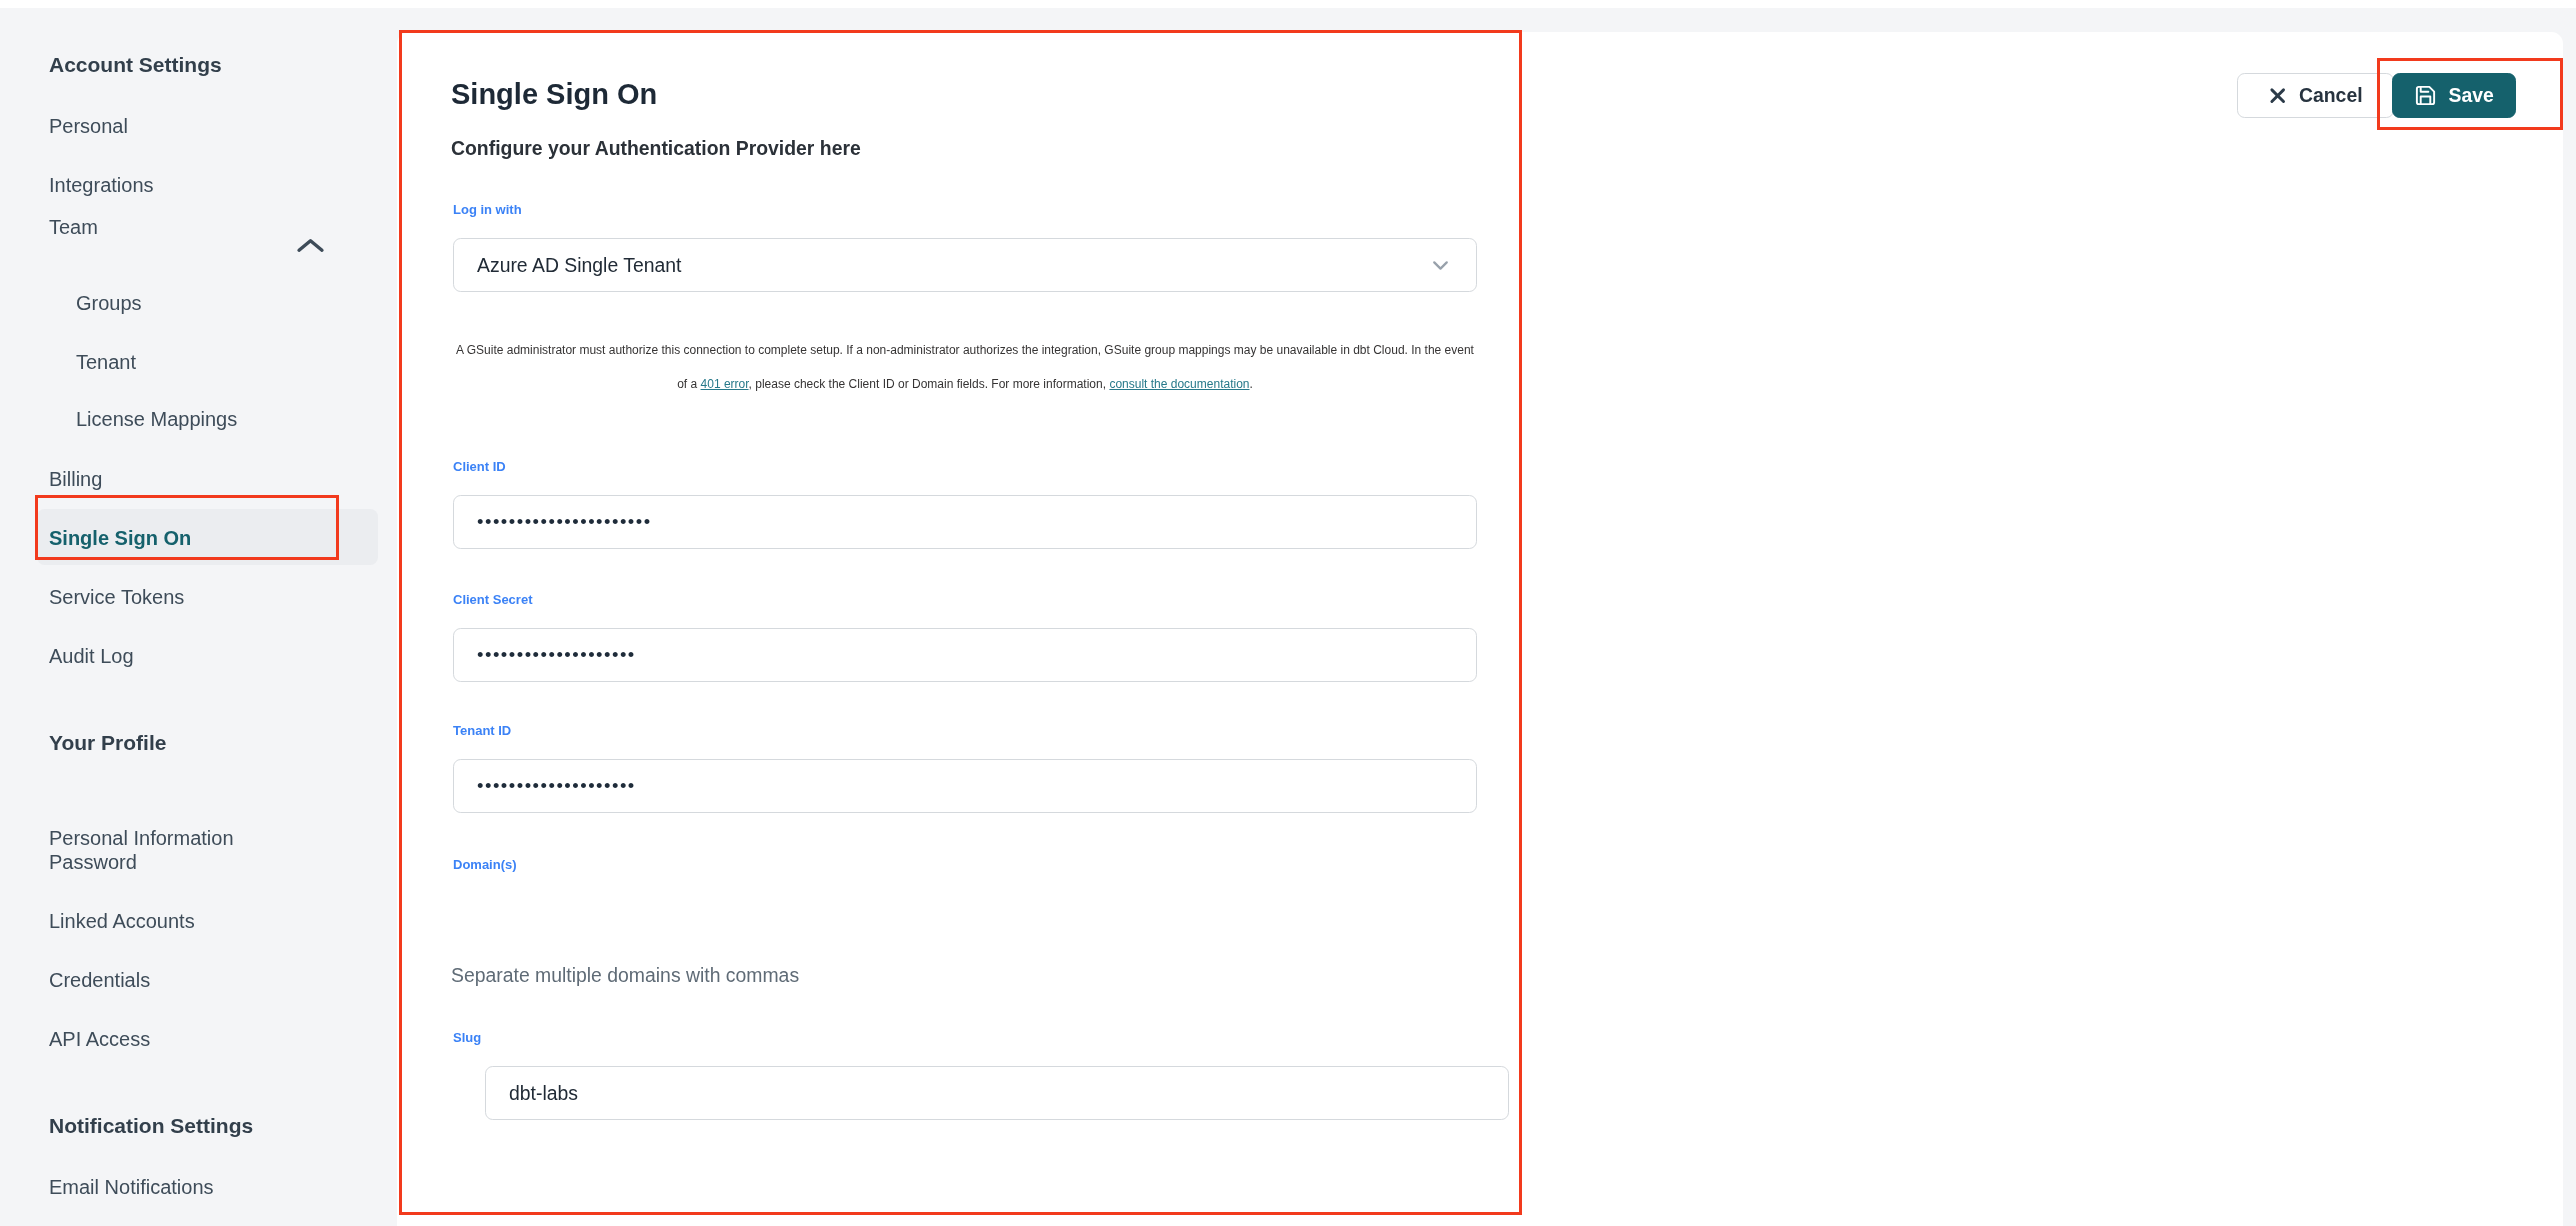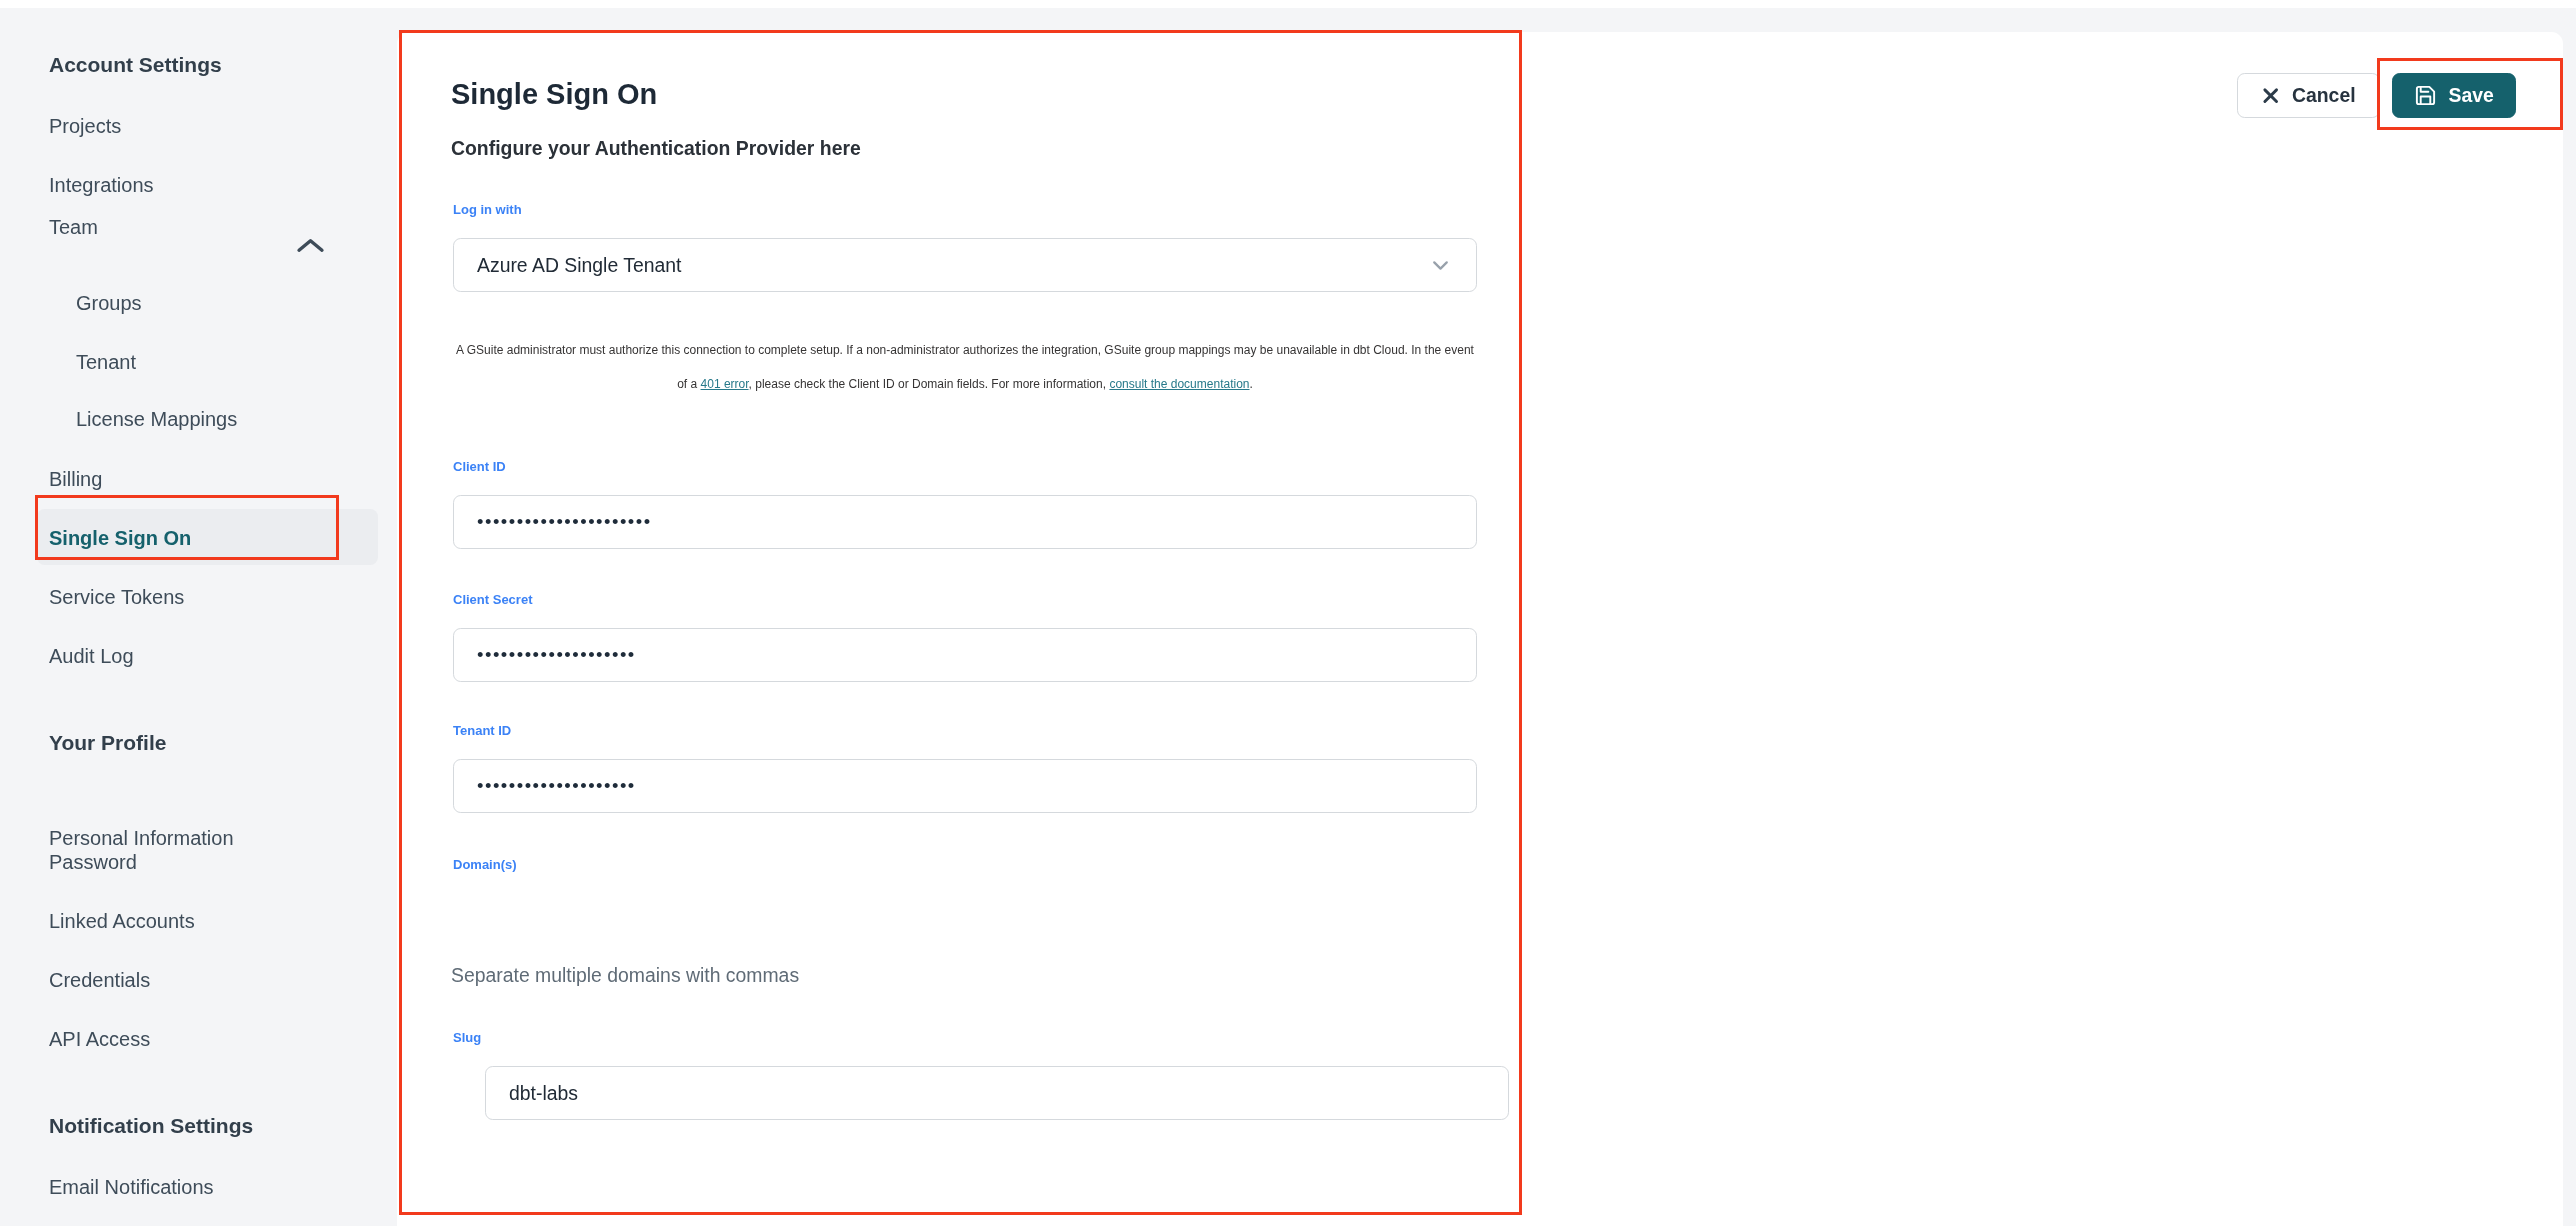--- a/index.html
+++ b/index.html
@@ -90,7 +90,7 @@
     cursor: pointer; white-space: nowrap;
   }
   .btn-cancel {
-    left: 1840px; padding: 0 23px;
+    left: 1840px; padding: 0 30px;
     background: #ffffff; border: 1px solid #d5d9dd; color: #27333f;
   }
   .btn-save {

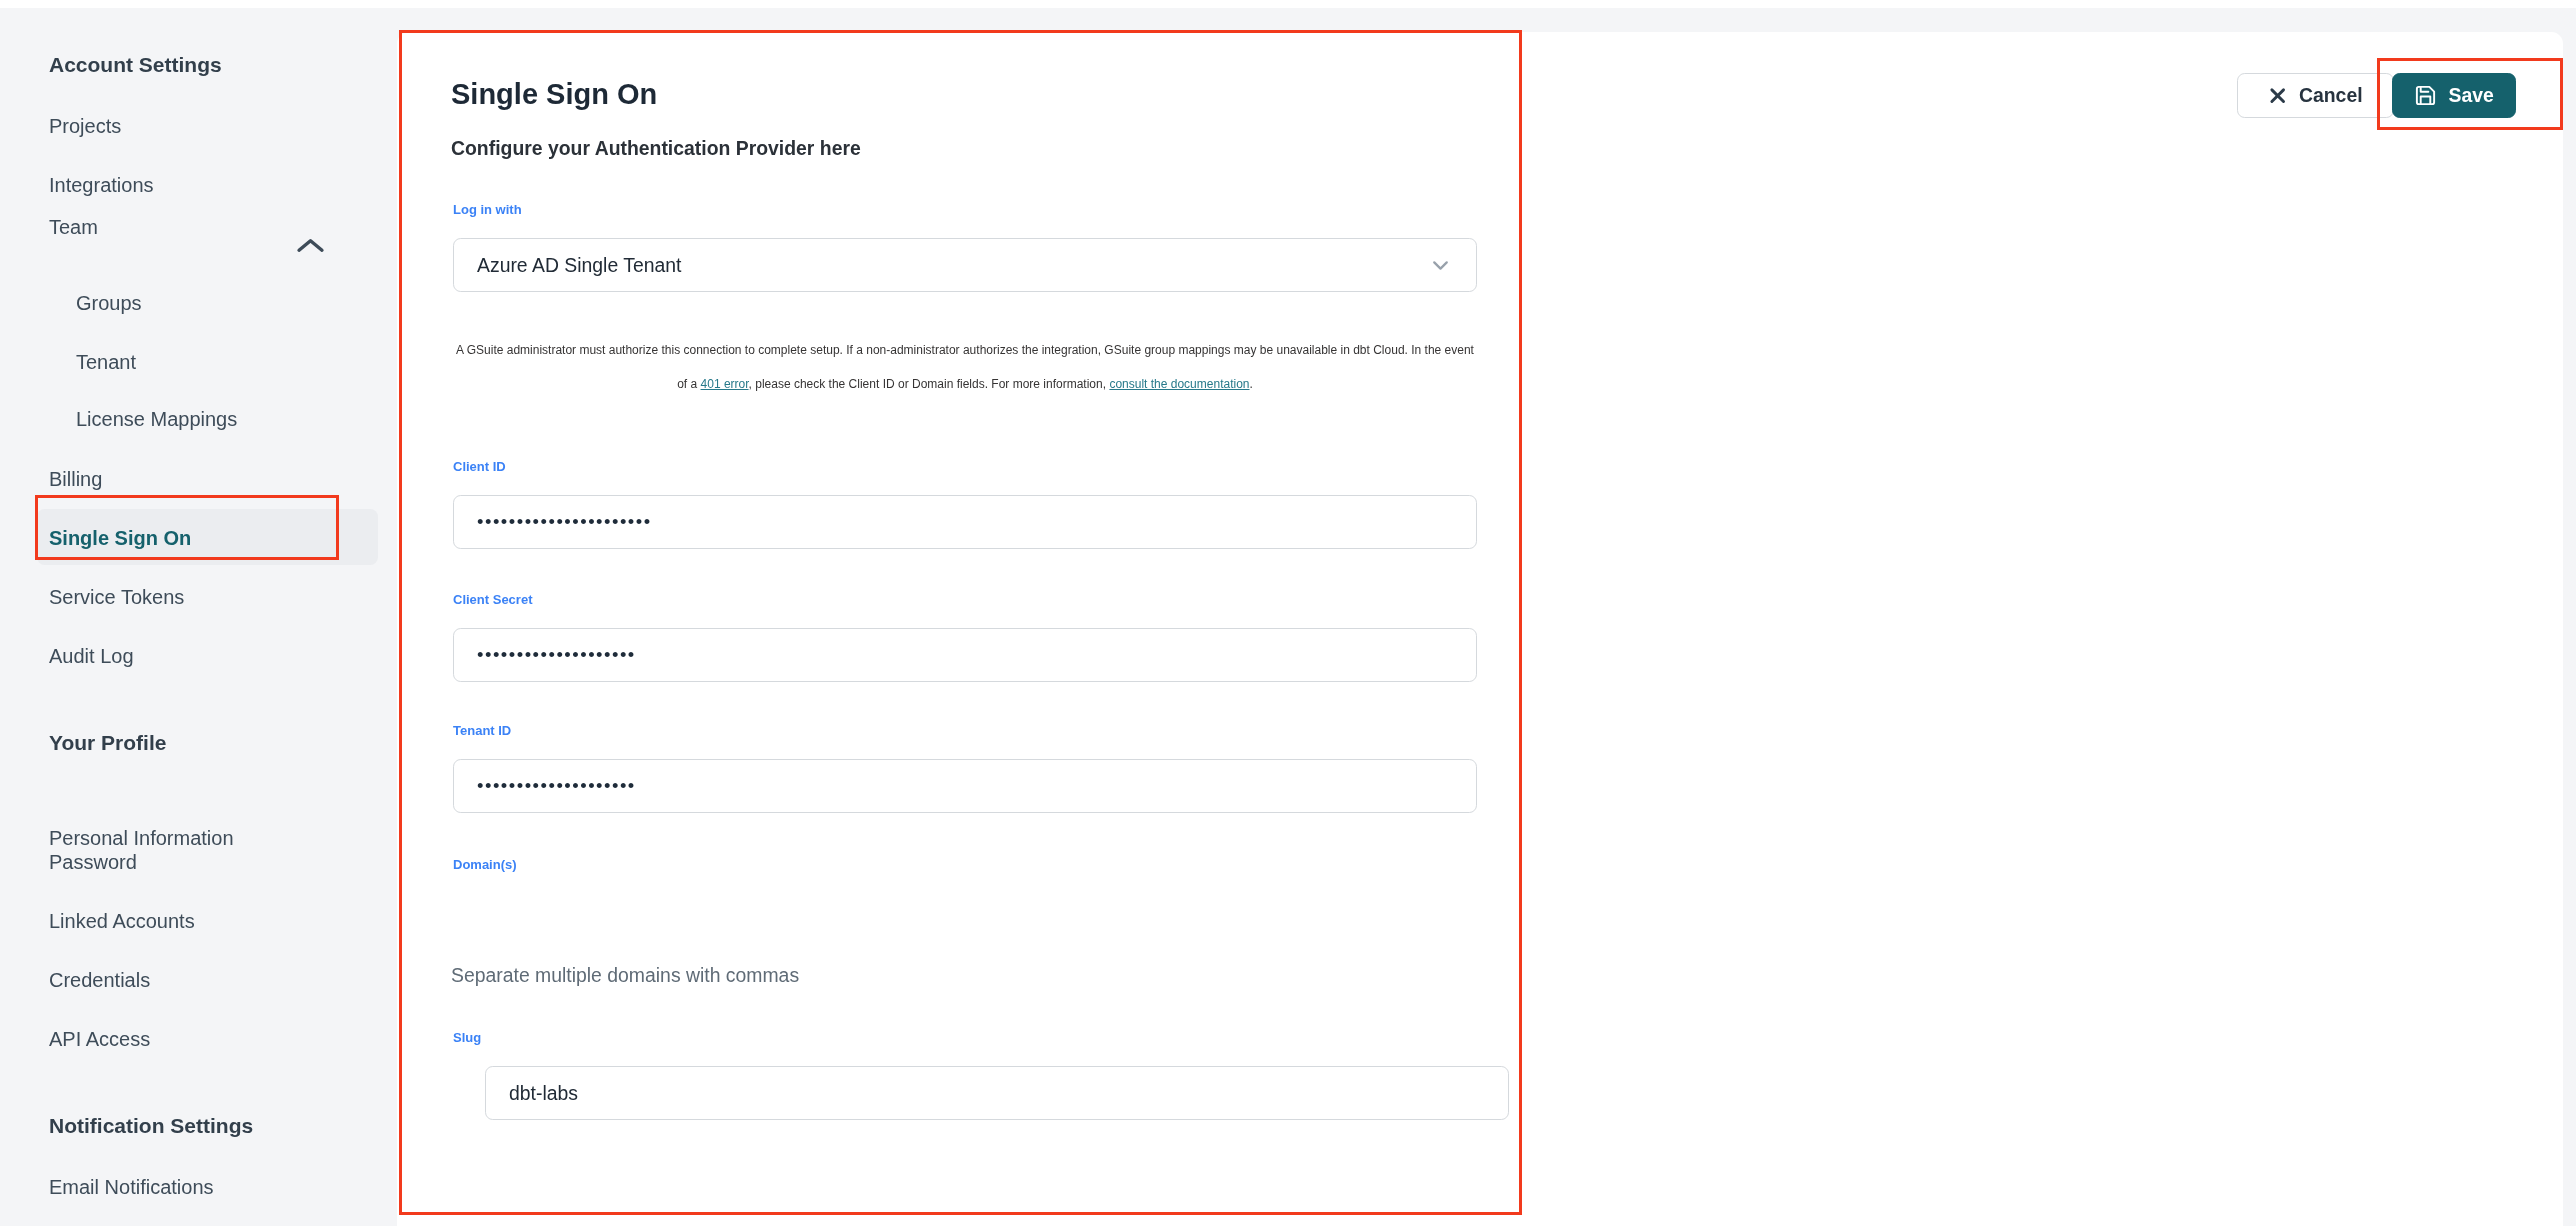--- a/index.html
+++ b/index.html
@@ -115,7 +115,7 @@
 <nav class="sidebar">
   <div class="side-header" style="top:45px">Account Settings</div>
 
-  <div class="side-item" style="top:107px">Projects</div>
+  <div class="side-item" style="top:107px">Personal</div>
   <div class="side-item" style="top:166px">Integrations</div>
   <div class="side-item" style="top:208px">Team</div>
   <span class="team-chevron">

